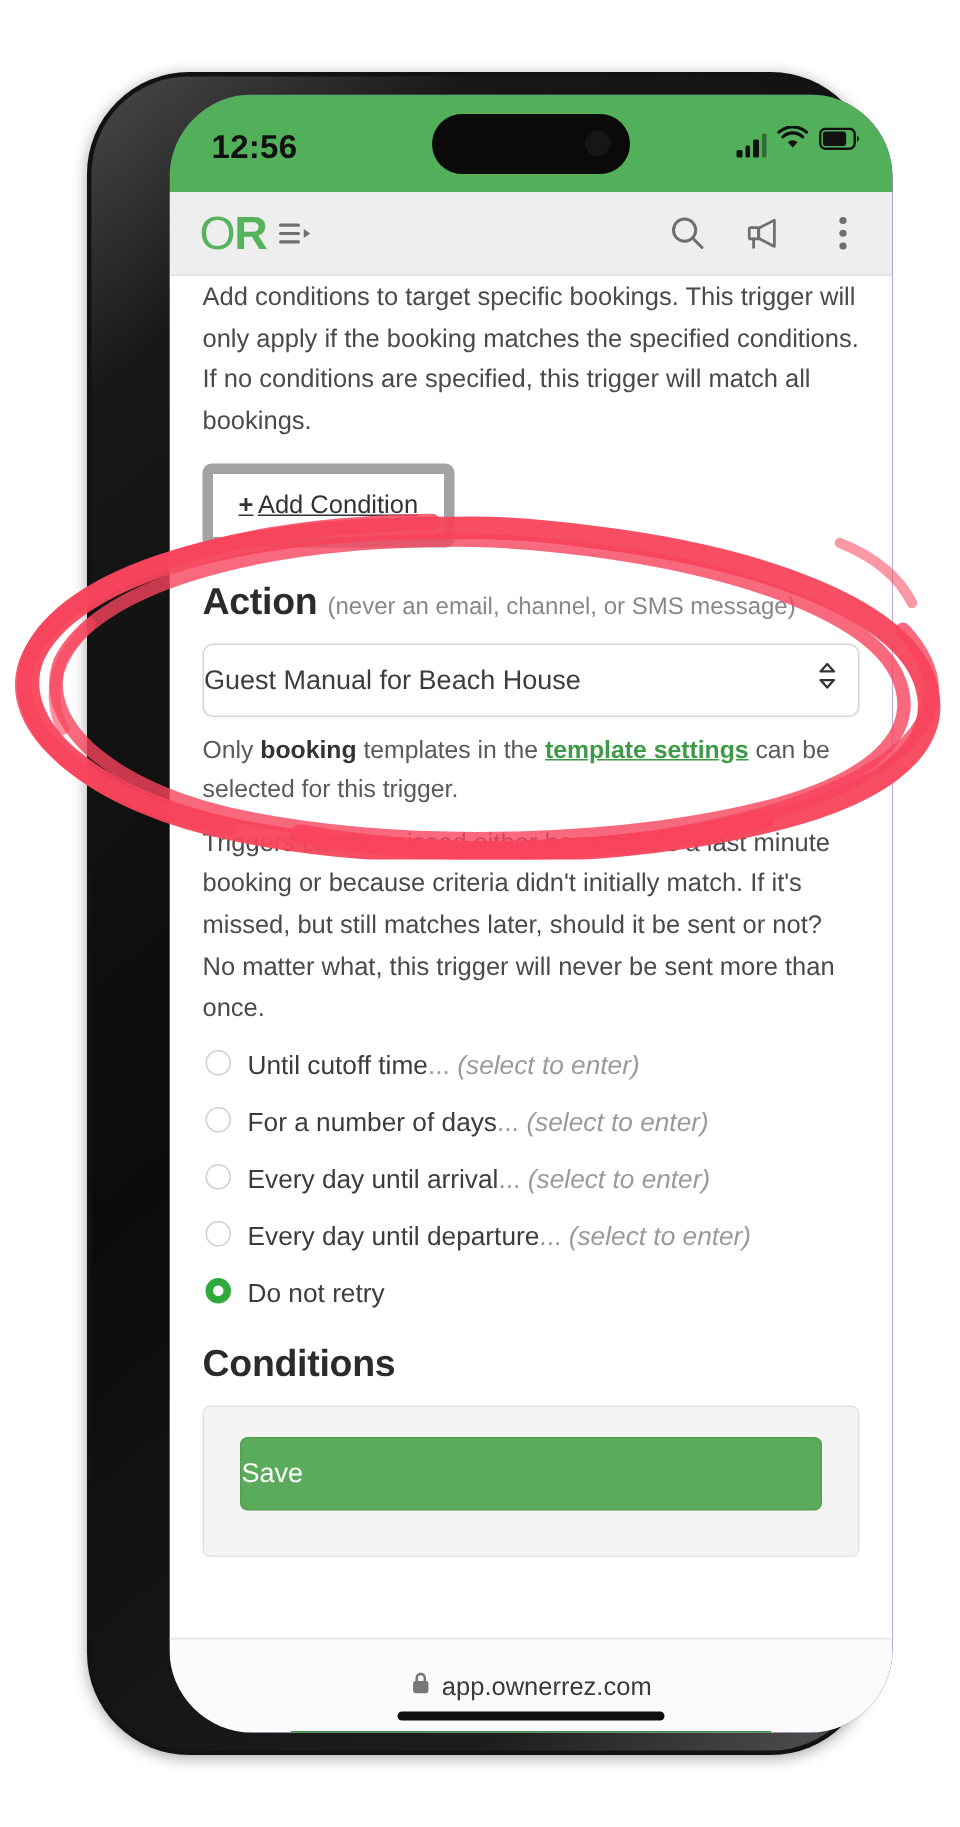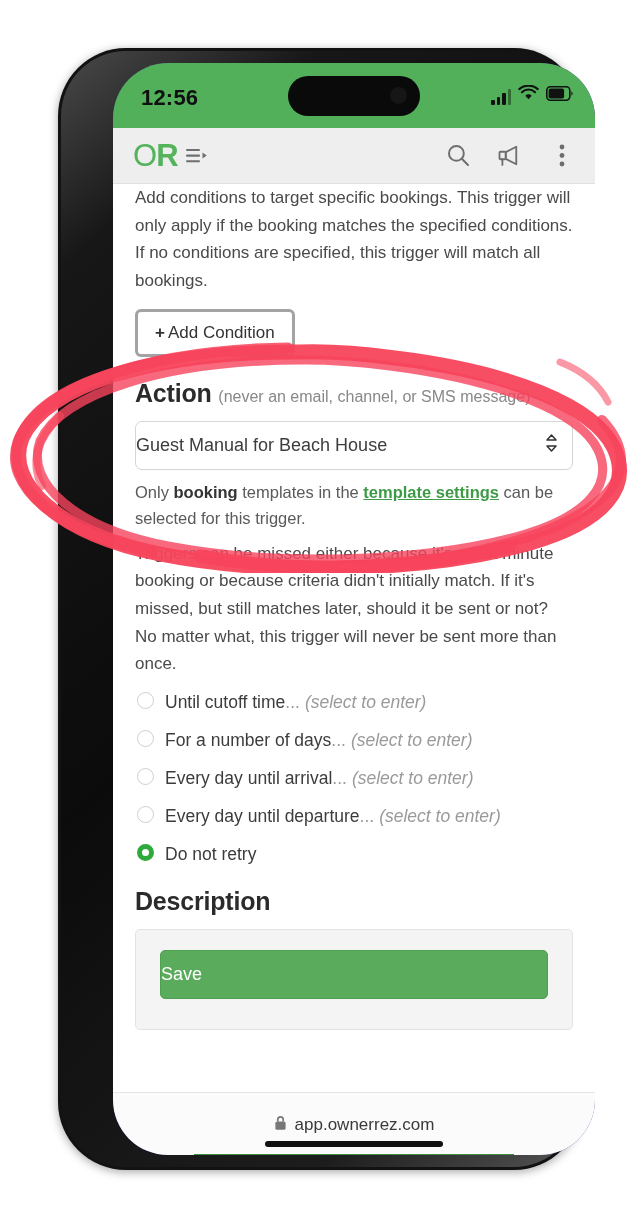--- a/index.html
+++ b/index.html
@@ -172,13 +172,14 @@
   }
   .btn-outline {
     display: inline-block;
-    border: 3px solid #a3a3a3;
+    border: 7px solid #a3a3a3;
     border-radius: 6px;
     background: #fff;
     padding: 11px 17px;
     font-size: 17px;
     color: #333;
     box-shadow: 0 1px 1px rgba(0,0,0,0.03);
+    text-decoration: underline;
   }
   .btn-outline .plus { font-weight: 700; margin-right: 3px; }
 

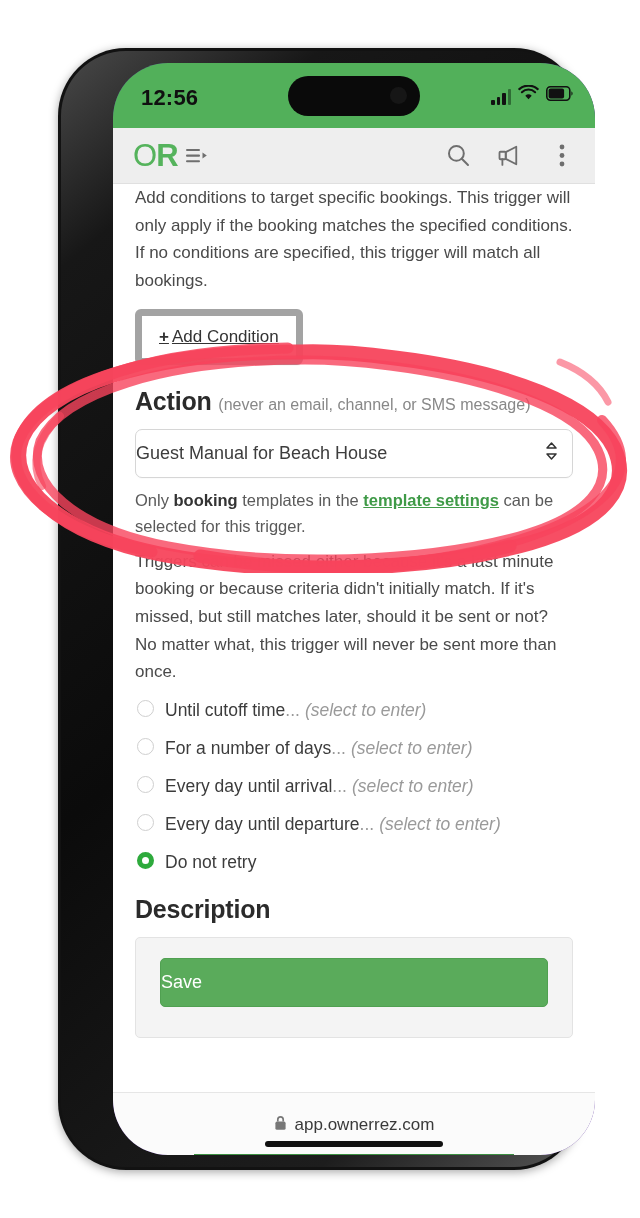--- a/index.html
+++ b/index.html
@@ -452,7 +452,7 @@
     </div>
 
     
-    <h2 class="section-title">Description</h2>
+    <h2 class="section-title">Conditions</h2>
 
     <div id="footer-card">
       <div class="btn-save">Save</div>

